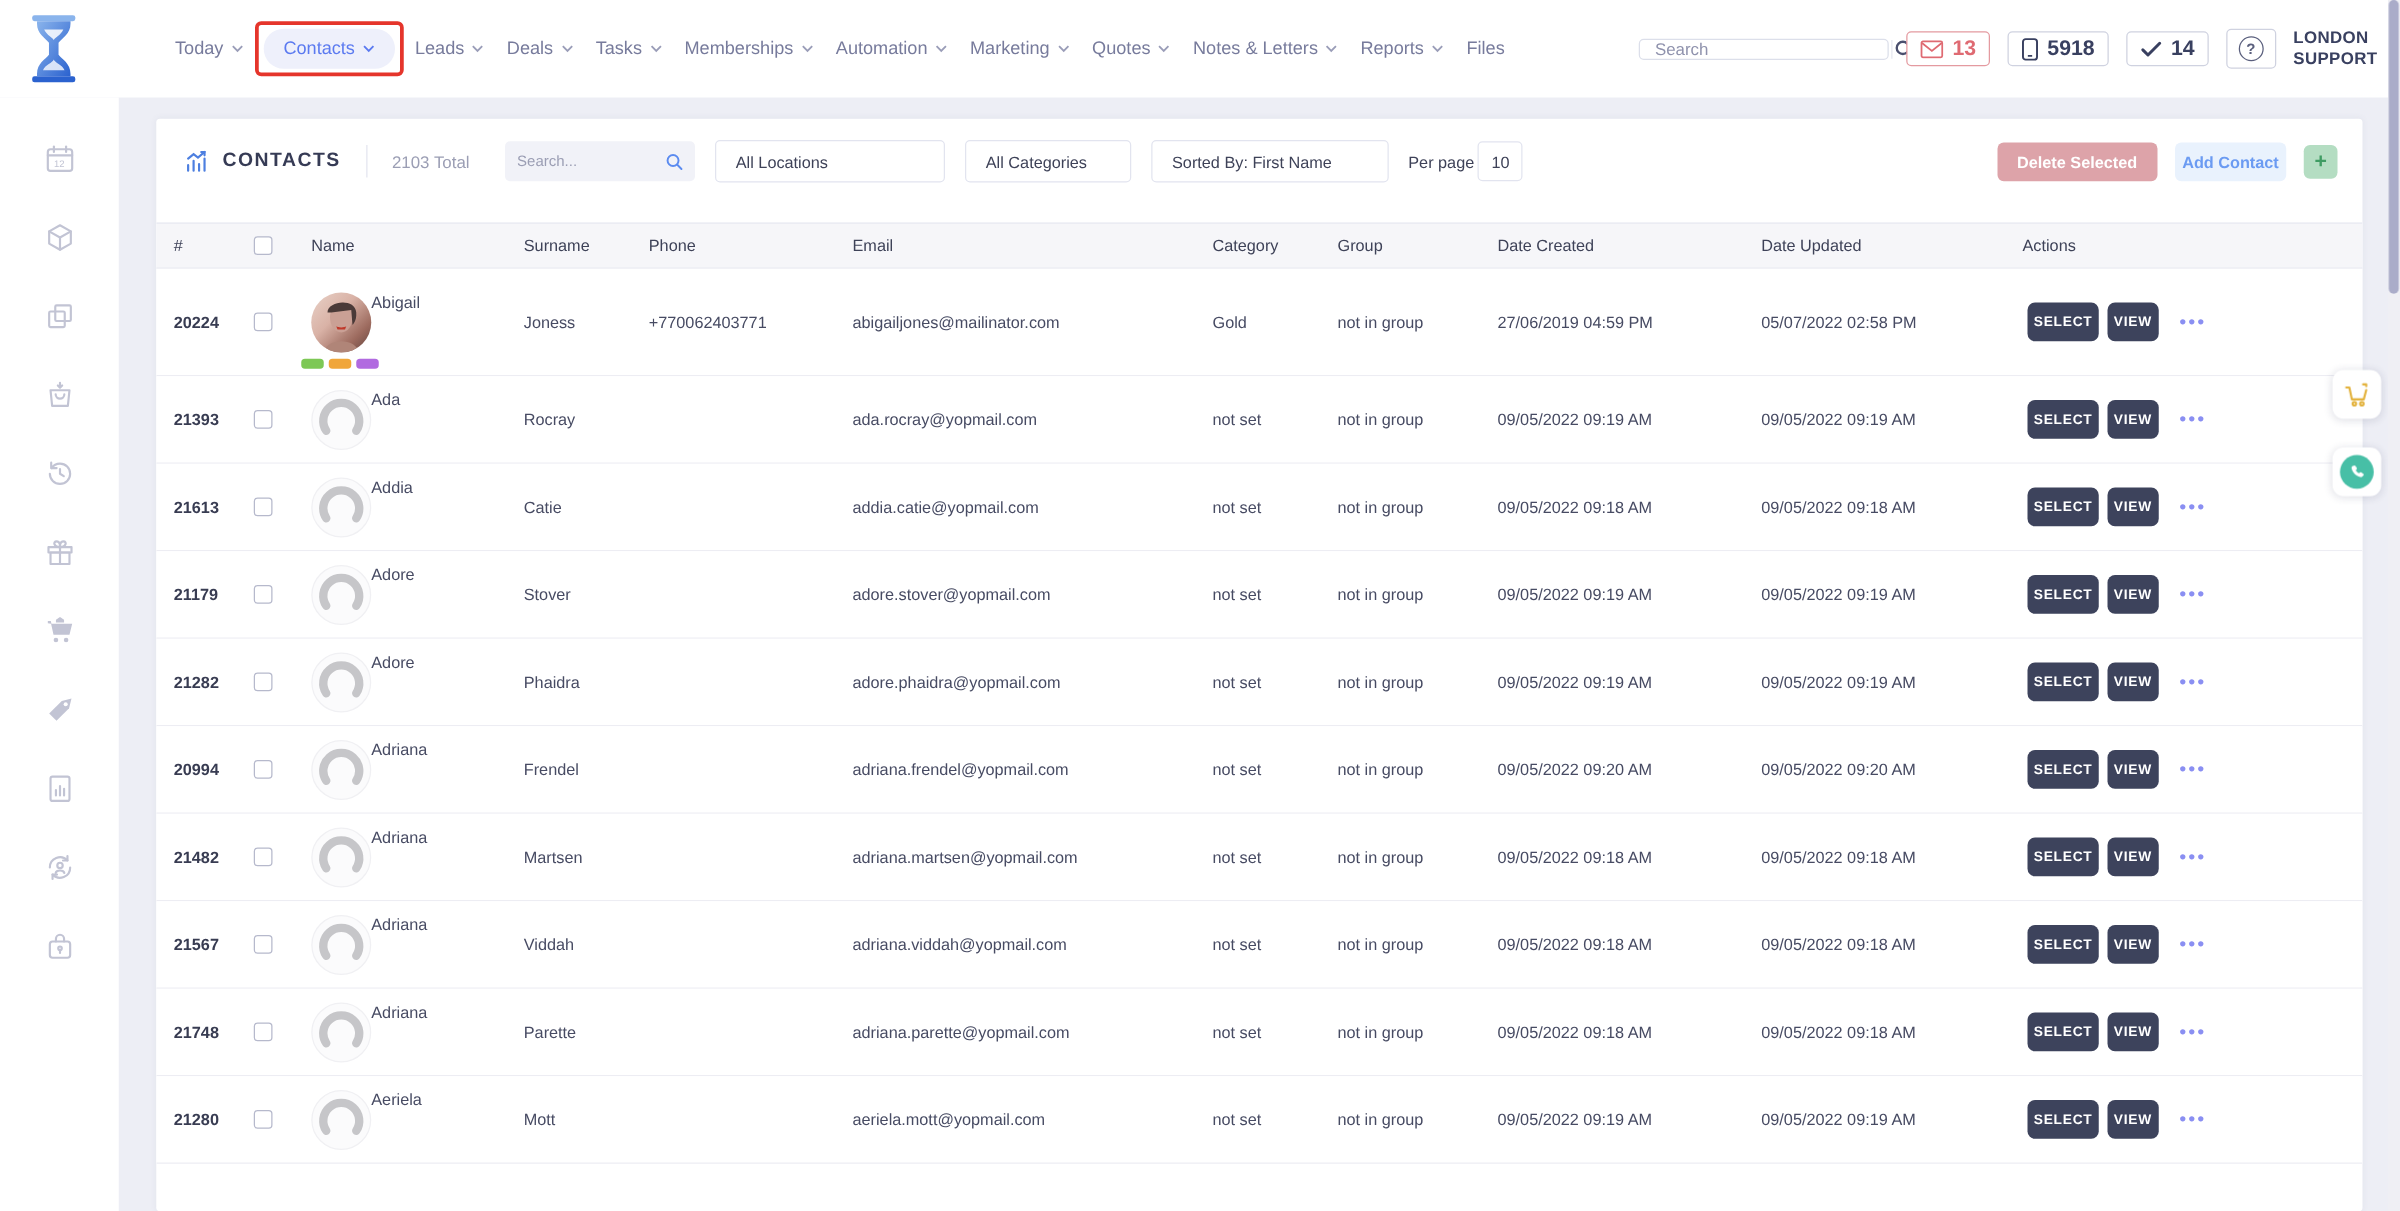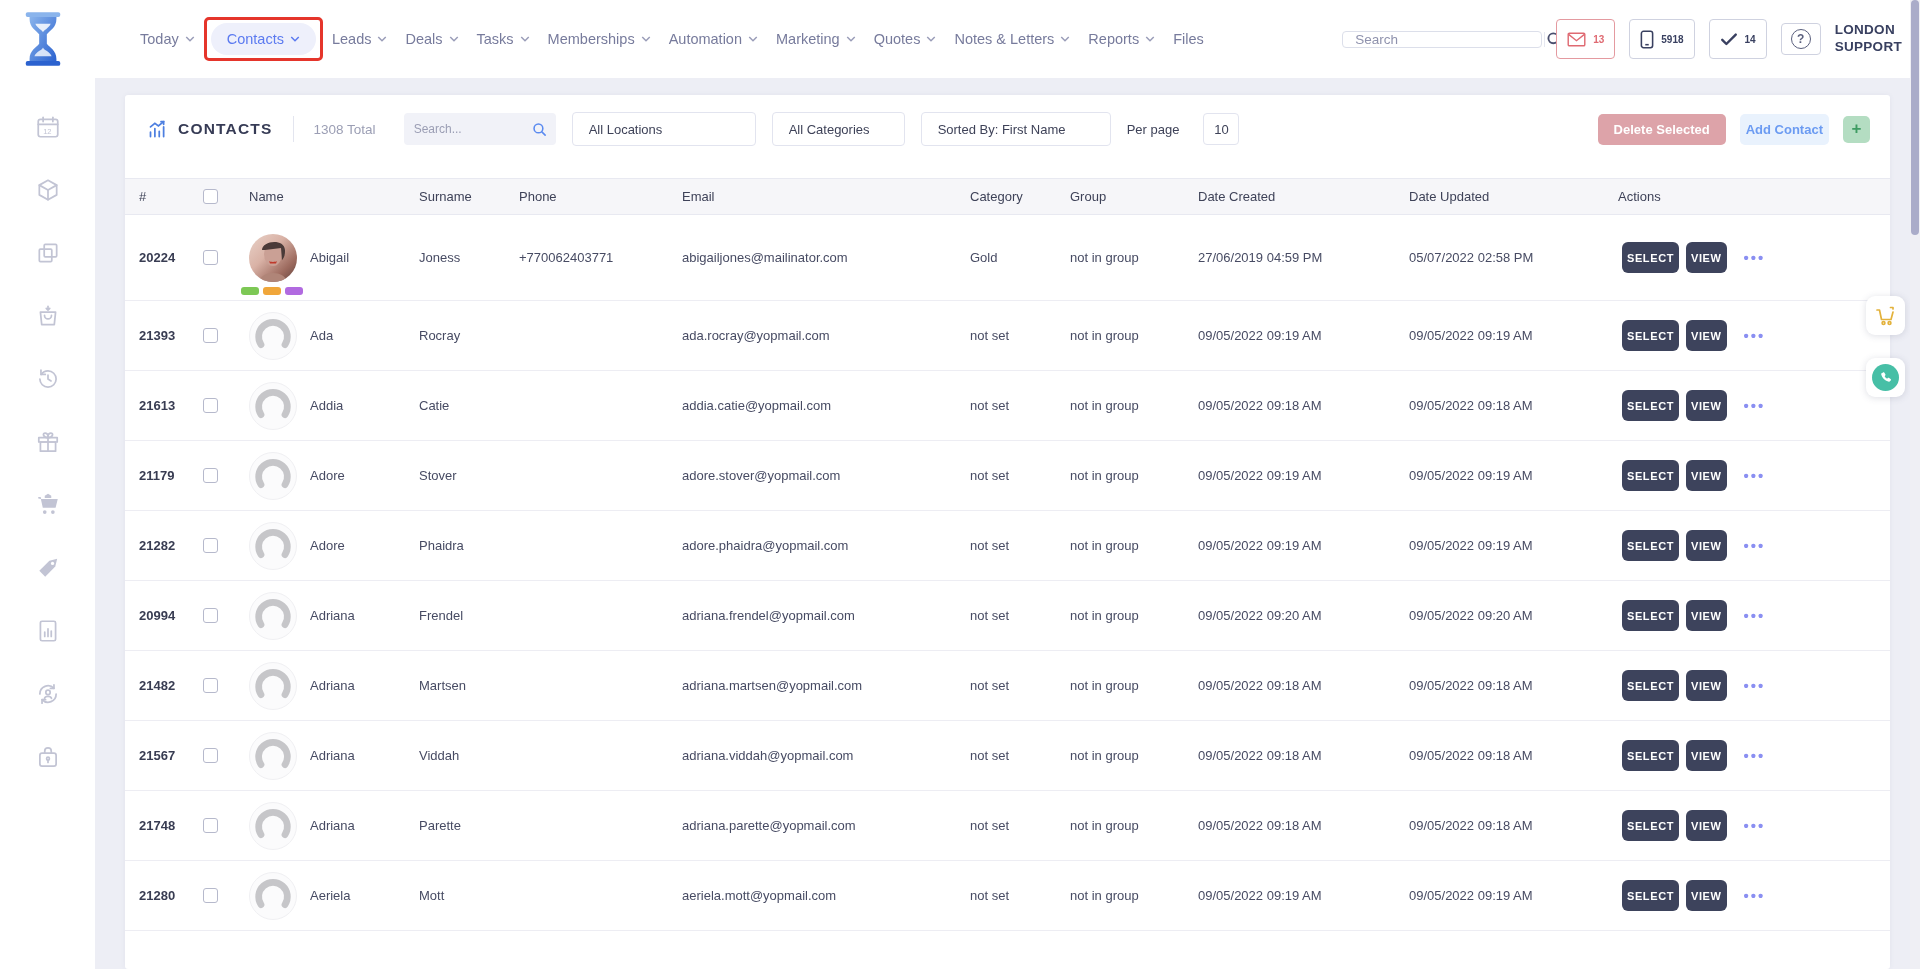--- a/index.html
+++ b/index.html
@@ -21,7 +21,7 @@
   .hdr-search input { flex:1; border:0; outline:0; padding:0 12px; font-size:13.5px; color:#3e4258; font-family:inherit; background:transparent; }
   .hdr-search input::placeholder { color:#8f92ad; }
   .hdr-search-btn { width:38px; height:100%; border-left:1px solid #e6e8f0; display:flex; align-items:center; justify-content:center; cursor:pointer; }
-  .badge-btn { height:40px; min-width:58px; padding:12px 10px; border-radius:4px; border:1px solid #cfd2e0; display:flex; align-items:center; justify-content:center; gap:7px; font-size:10px; font-weight:bold; color:#394060; cursor:pointer; background:#fff; }
+  .badge-btn { height:28px; min-width:58px; padding:12px 10px; border-radius:4px; border:1px solid #cfd2e0; display:flex; align-items:center; justify-content:center; gap:7px; font-size:17px; font-weight:bold; color:#394060; cursor:pointer; background:#fff; }
   .badge-btn.mail { border-color:#e49aa0; color:#df6a72; }
   .help-btn { height:32px; width:40px; border:1px solid #cfd2e0; border-radius:4px; display:flex; align-items:center; justify-content:center; cursor:pointer; background:#fff; }
   .help-q { width:20px; height:20px; border:1.5px solid #5a5f7d; border-radius:50%; font-size:12px; color:#5a5f7d; display:flex; align-items:center; justify-content:center; font-weight:bold; }

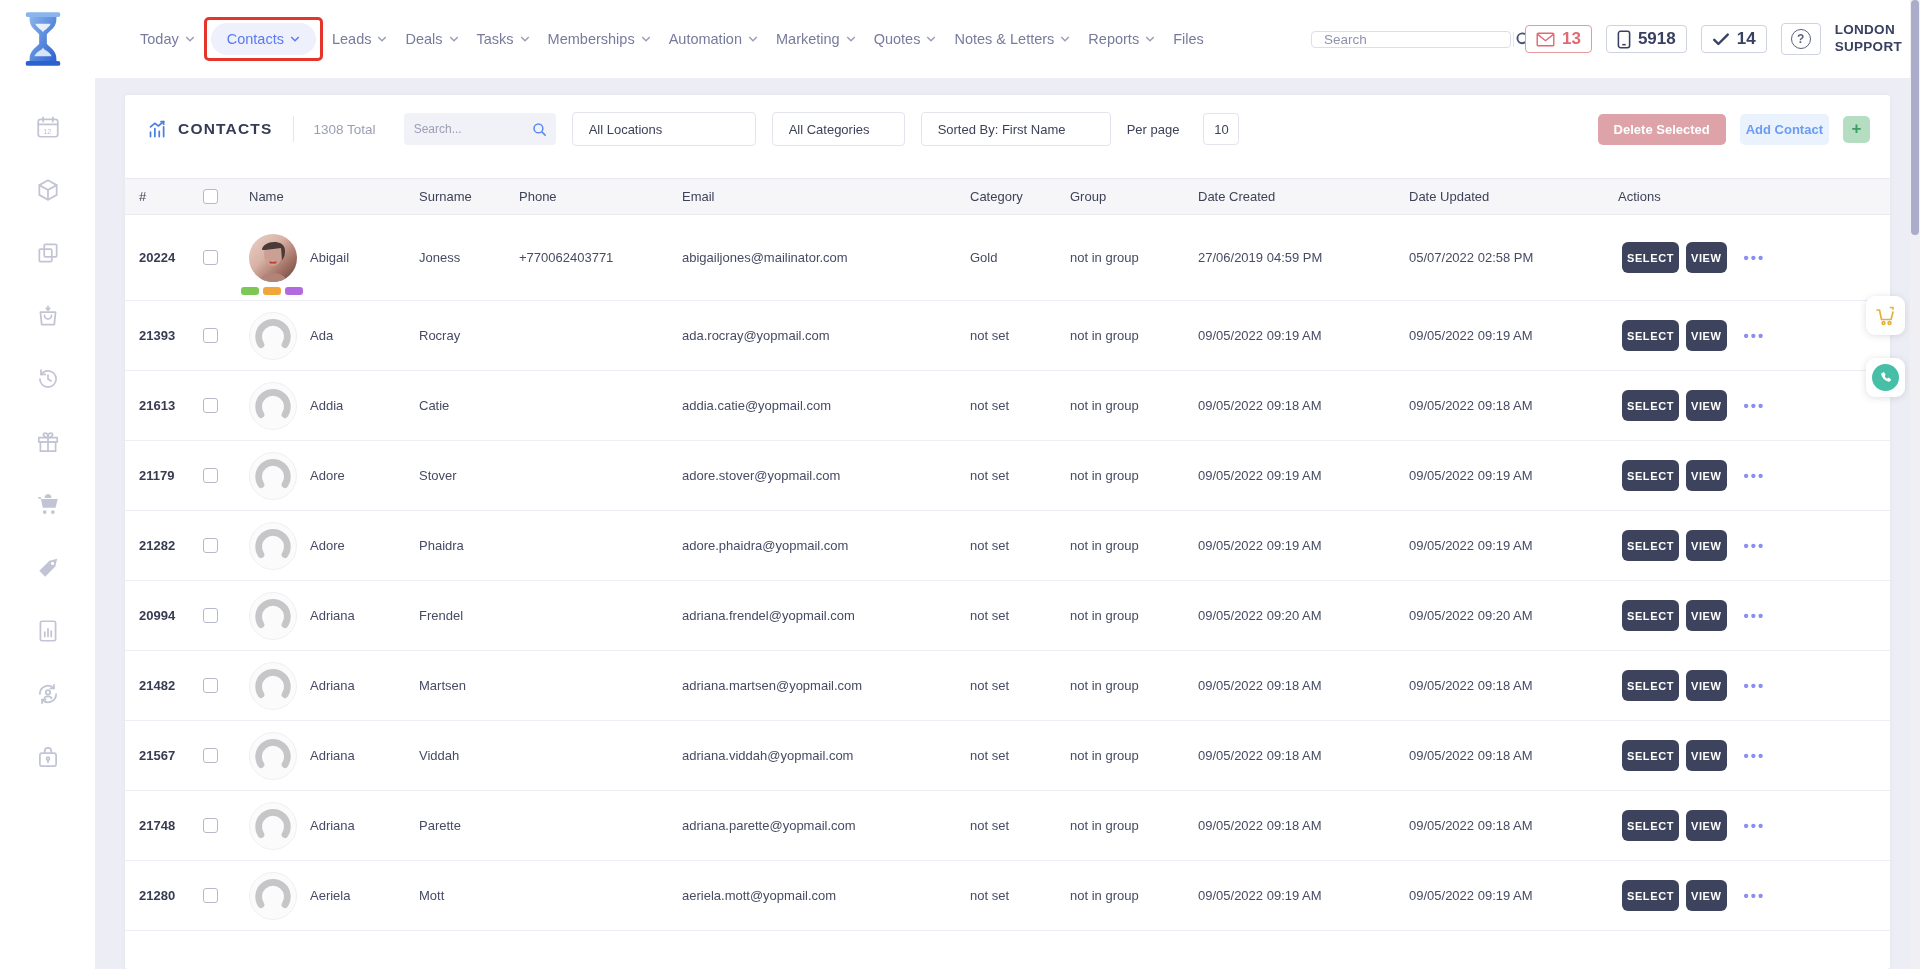--- a/index.html
+++ b/index.html
@@ -319,7 +319,7 @@
           <h1>CONTACTS</h1>
         </div>
         <div class="tb-divider"></div>
-        <span class="tb-total">1308 Total</span>
+        <span class="tb-total">2103 Total</span>
 
         <div class="tb-search">
           <input type="text" placeholder="Search..." style="">

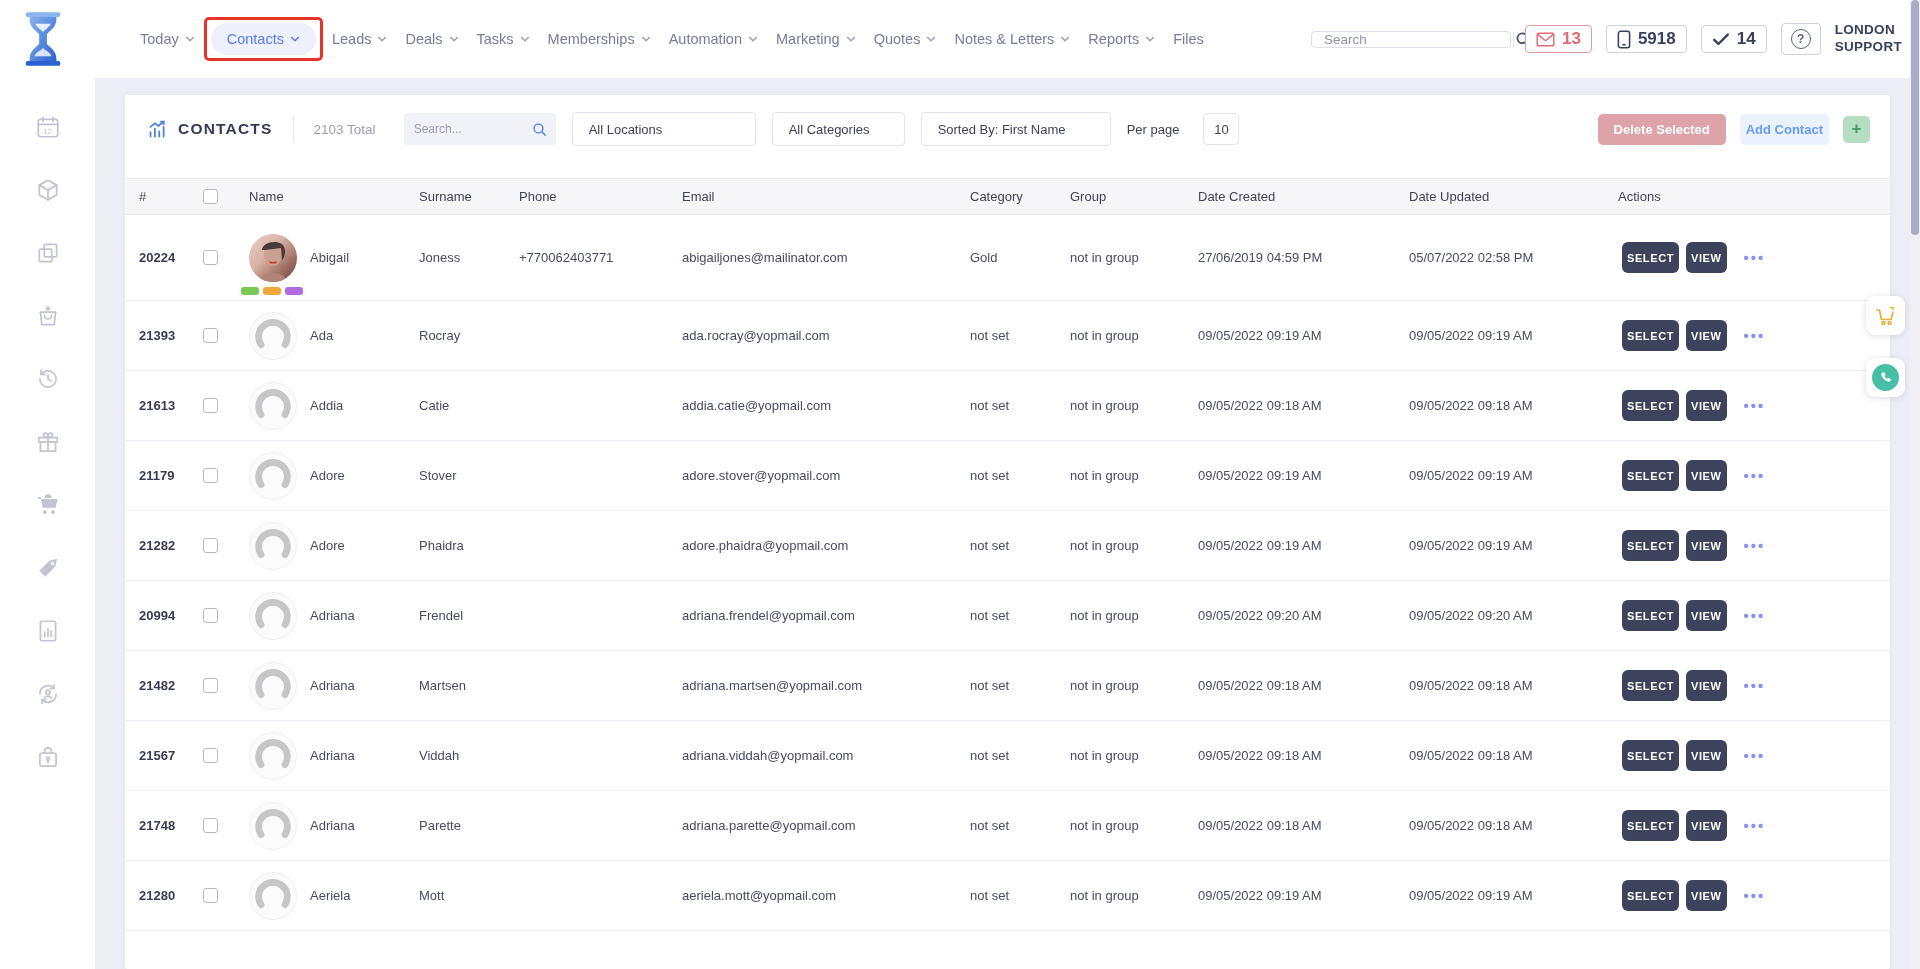--- a/index.html
+++ b/index.html
@@ -45,7 +45,7 @@
   .tb-search input { flex:1; width:90px; border:0; outline:0; background:transparent; font-size:12px; color:#3e4258; font-family:inherit; }
   .tb-search input::placeholder { color:#9b9eb4; }
   .filter-box { height:34px; border:1px solid #e2e4ef; border-radius:4px; background:#fff; display:flex; align-items:center; padding:0 16px; font-size:13px; color:#3e4258; cursor:pointer; white-space:nowrap; }
-  .per-page { display:flex; align-items:center; gap:24px; font-size:13px; color:#3e4258; }
+  .per-page { display:flex; align-items:center; gap:3px; font-size:13px; color:#3e4258; }
   .per-page-box { width:36px; height:32px; border:1px solid #e2e4ef; border-radius:4px; display:flex; align-items:center; justify-content:center; font-size:13px; cursor:pointer; }
   .tb-actions { margin-left:auto; display:flex; align-items:center; gap:14px; }
   .btn-delete { background:#dda3a9; color:#fff; border:0; border-radius:5px; height:31px; padding:0 16px; font-size:13px; font-weight:bold; cursor:pointer; font-family:inherit; }

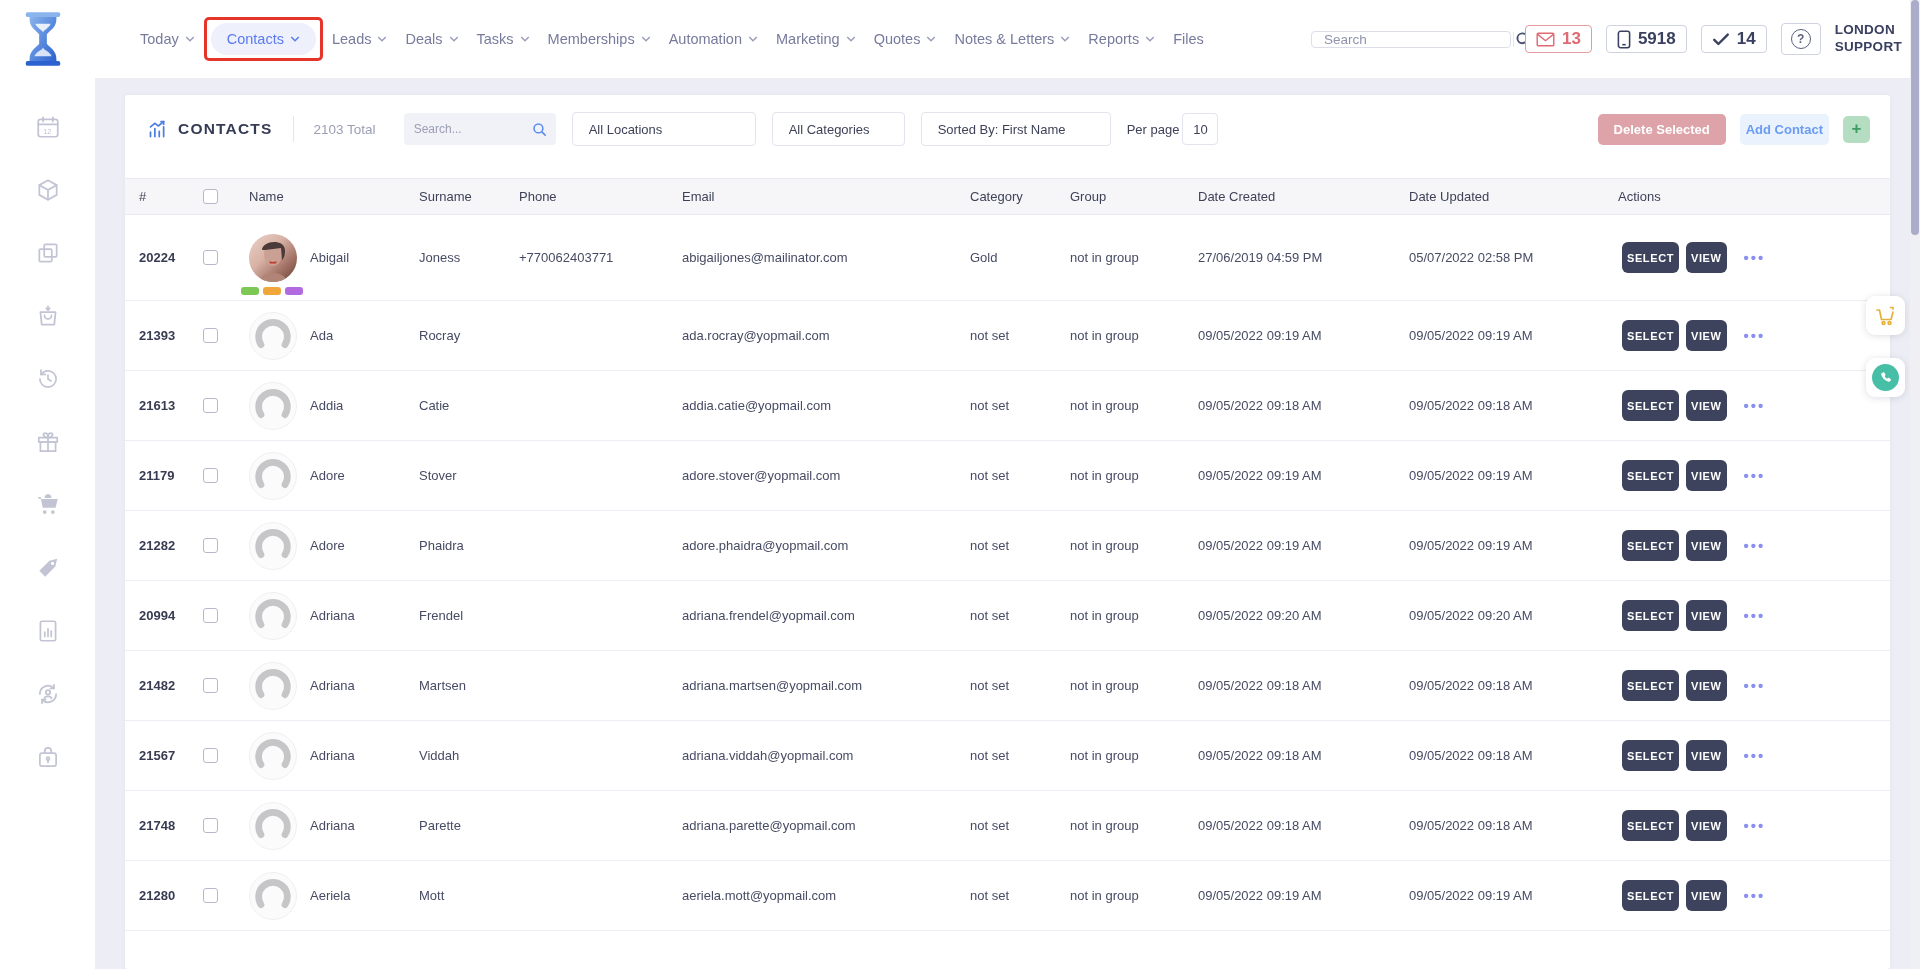--- a/index.html
+++ b/index.html
@@ -61,7 +61,7 @@
   .tbody .trow.tall { height:86px; }
   .cell-id { color:#383c52; font-weight:bold; font-size:13px; }
   .checkbox { width:15px; height:15px; border:1.5px solid #b6b9cc; border-radius:3px; background:#fff; cursor:pointer; display:inline-block; }
-  .name-cell { display:flex; align-items:center; gap:13px; }
+  .name-cell { display:flex; }
   .avatar-wrap { position:relative; width:48px; height:48px; flex:0 0 48px; }
   .avatar { width:48px; height:48px; border-radius:50%; overflow:hidden; background:#fbfbfc; border:1px solid #f0f0f3; display:flex; align-items:center; justify-content:center; }
   .avatar.photo { background:linear-gradient(135deg,#e9d2c8 0%,#d9b2a6 40%,#9c6a5e 75%,#5f413c 100%); border:0; }

